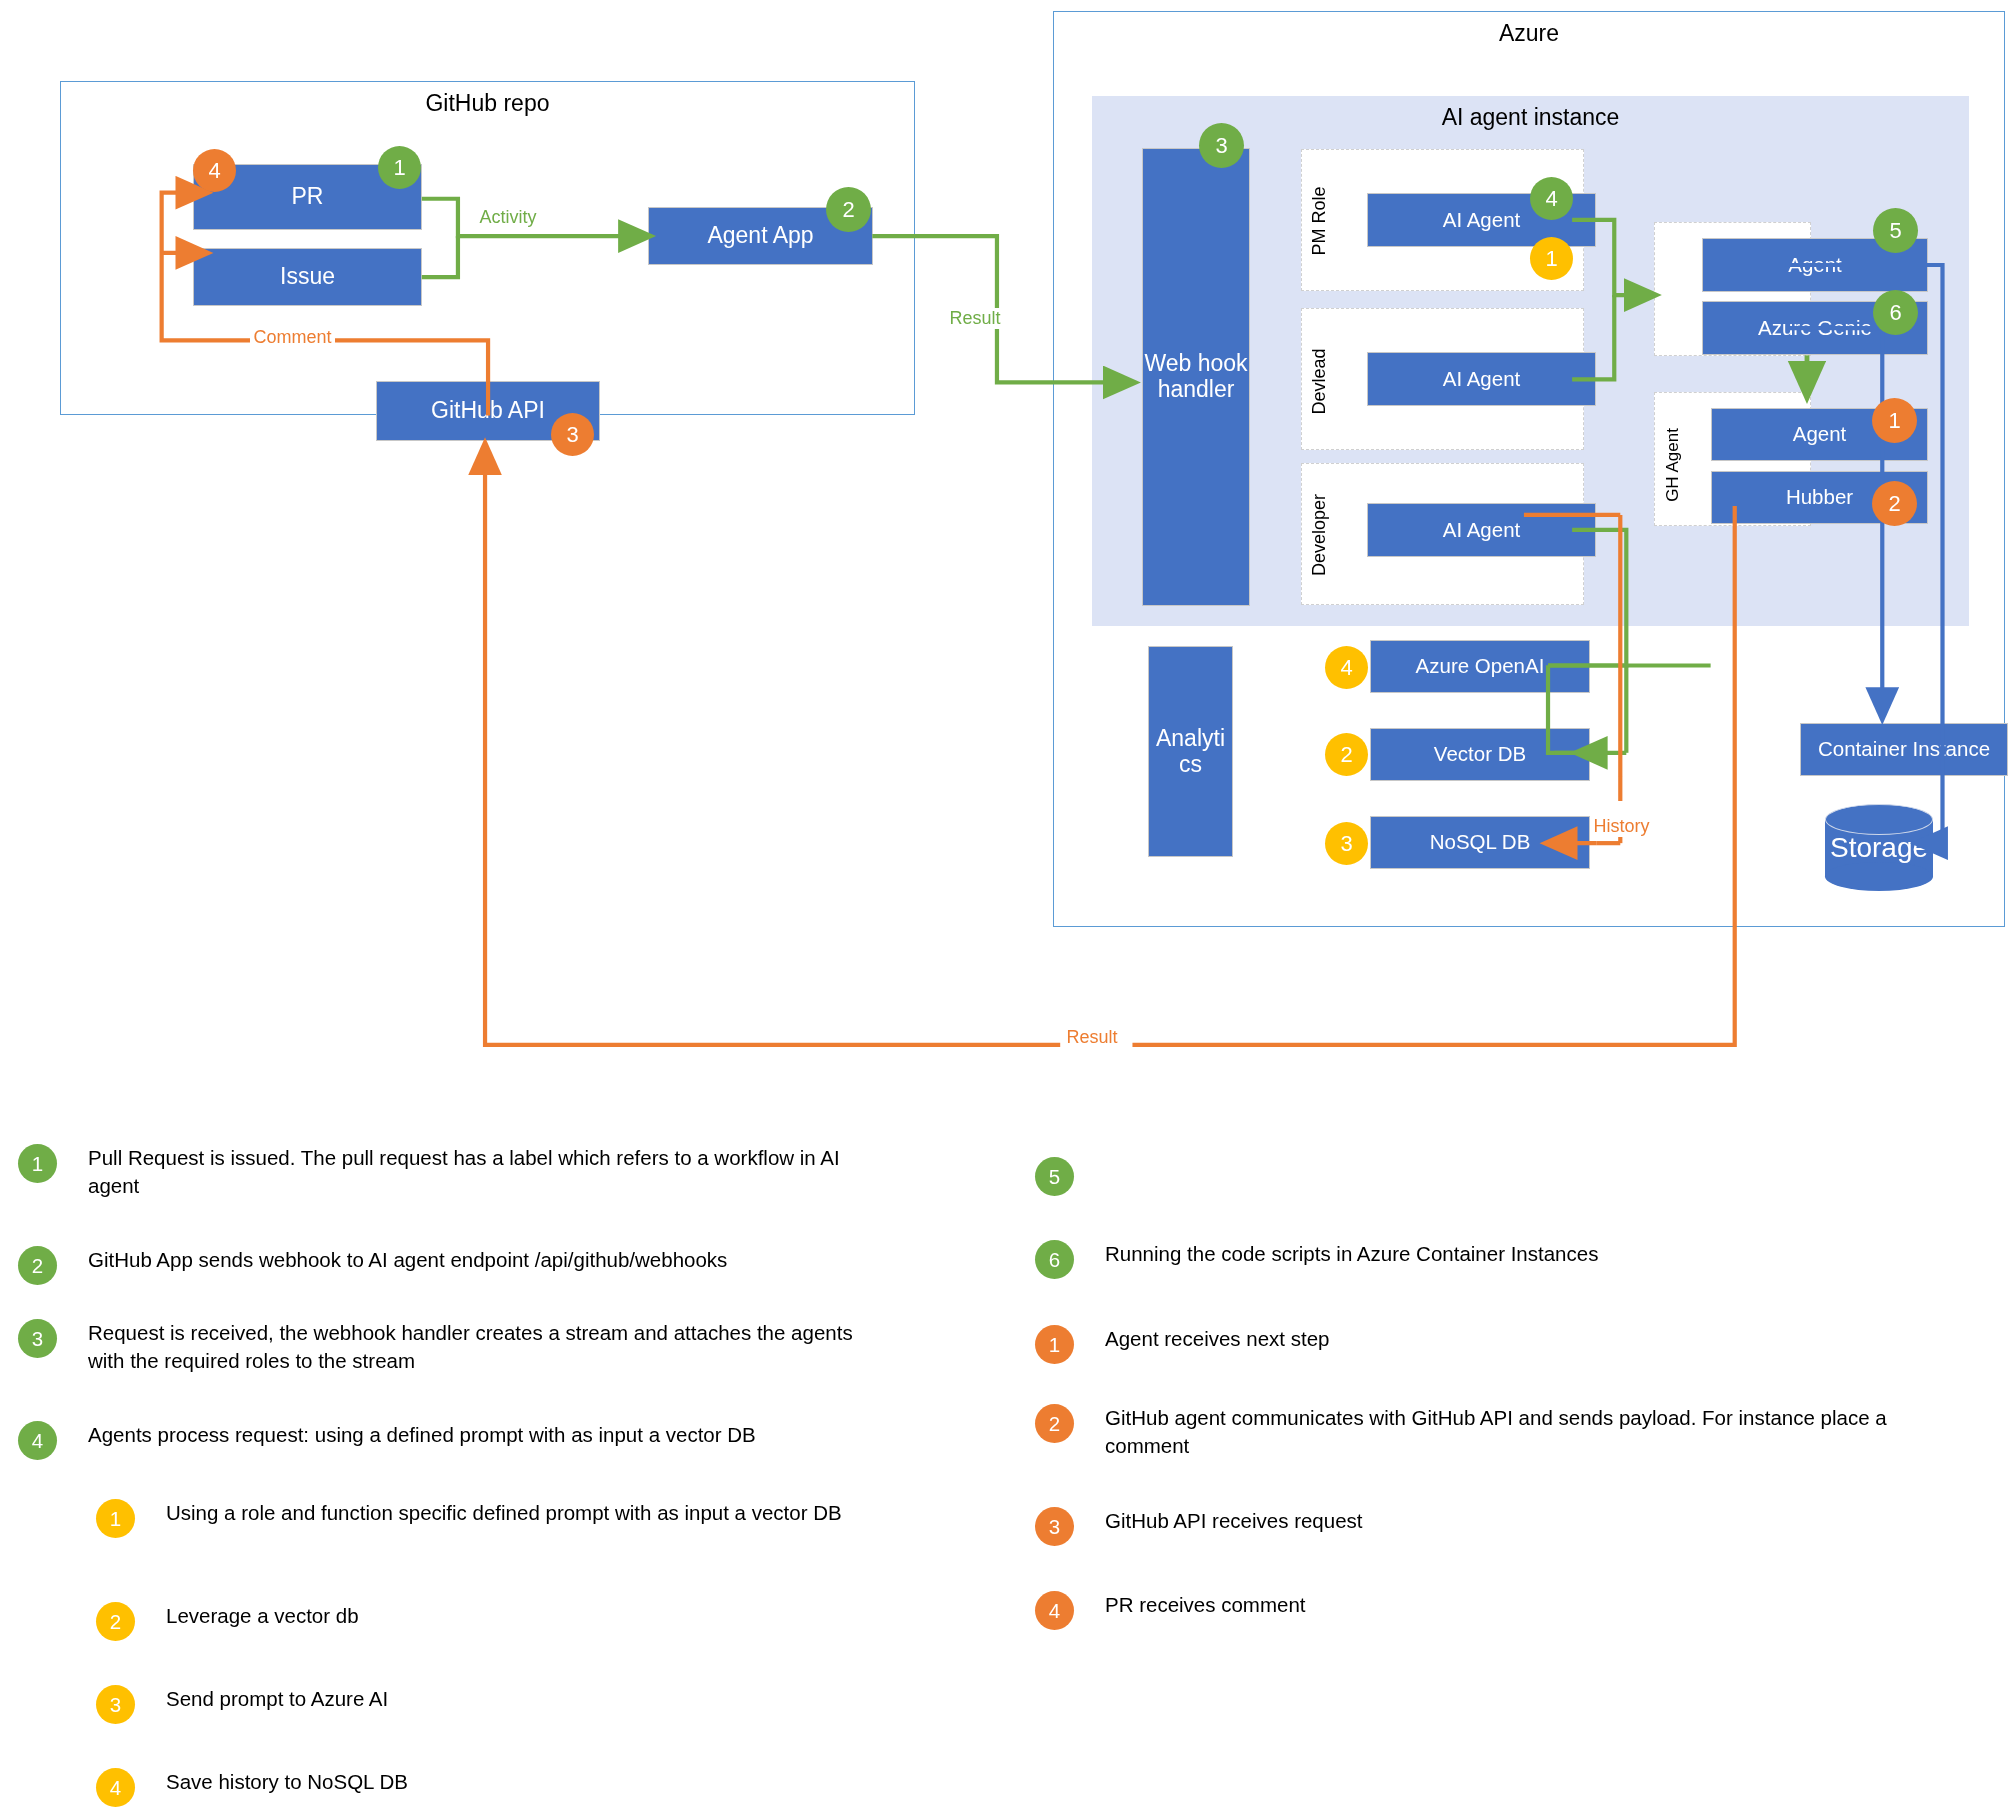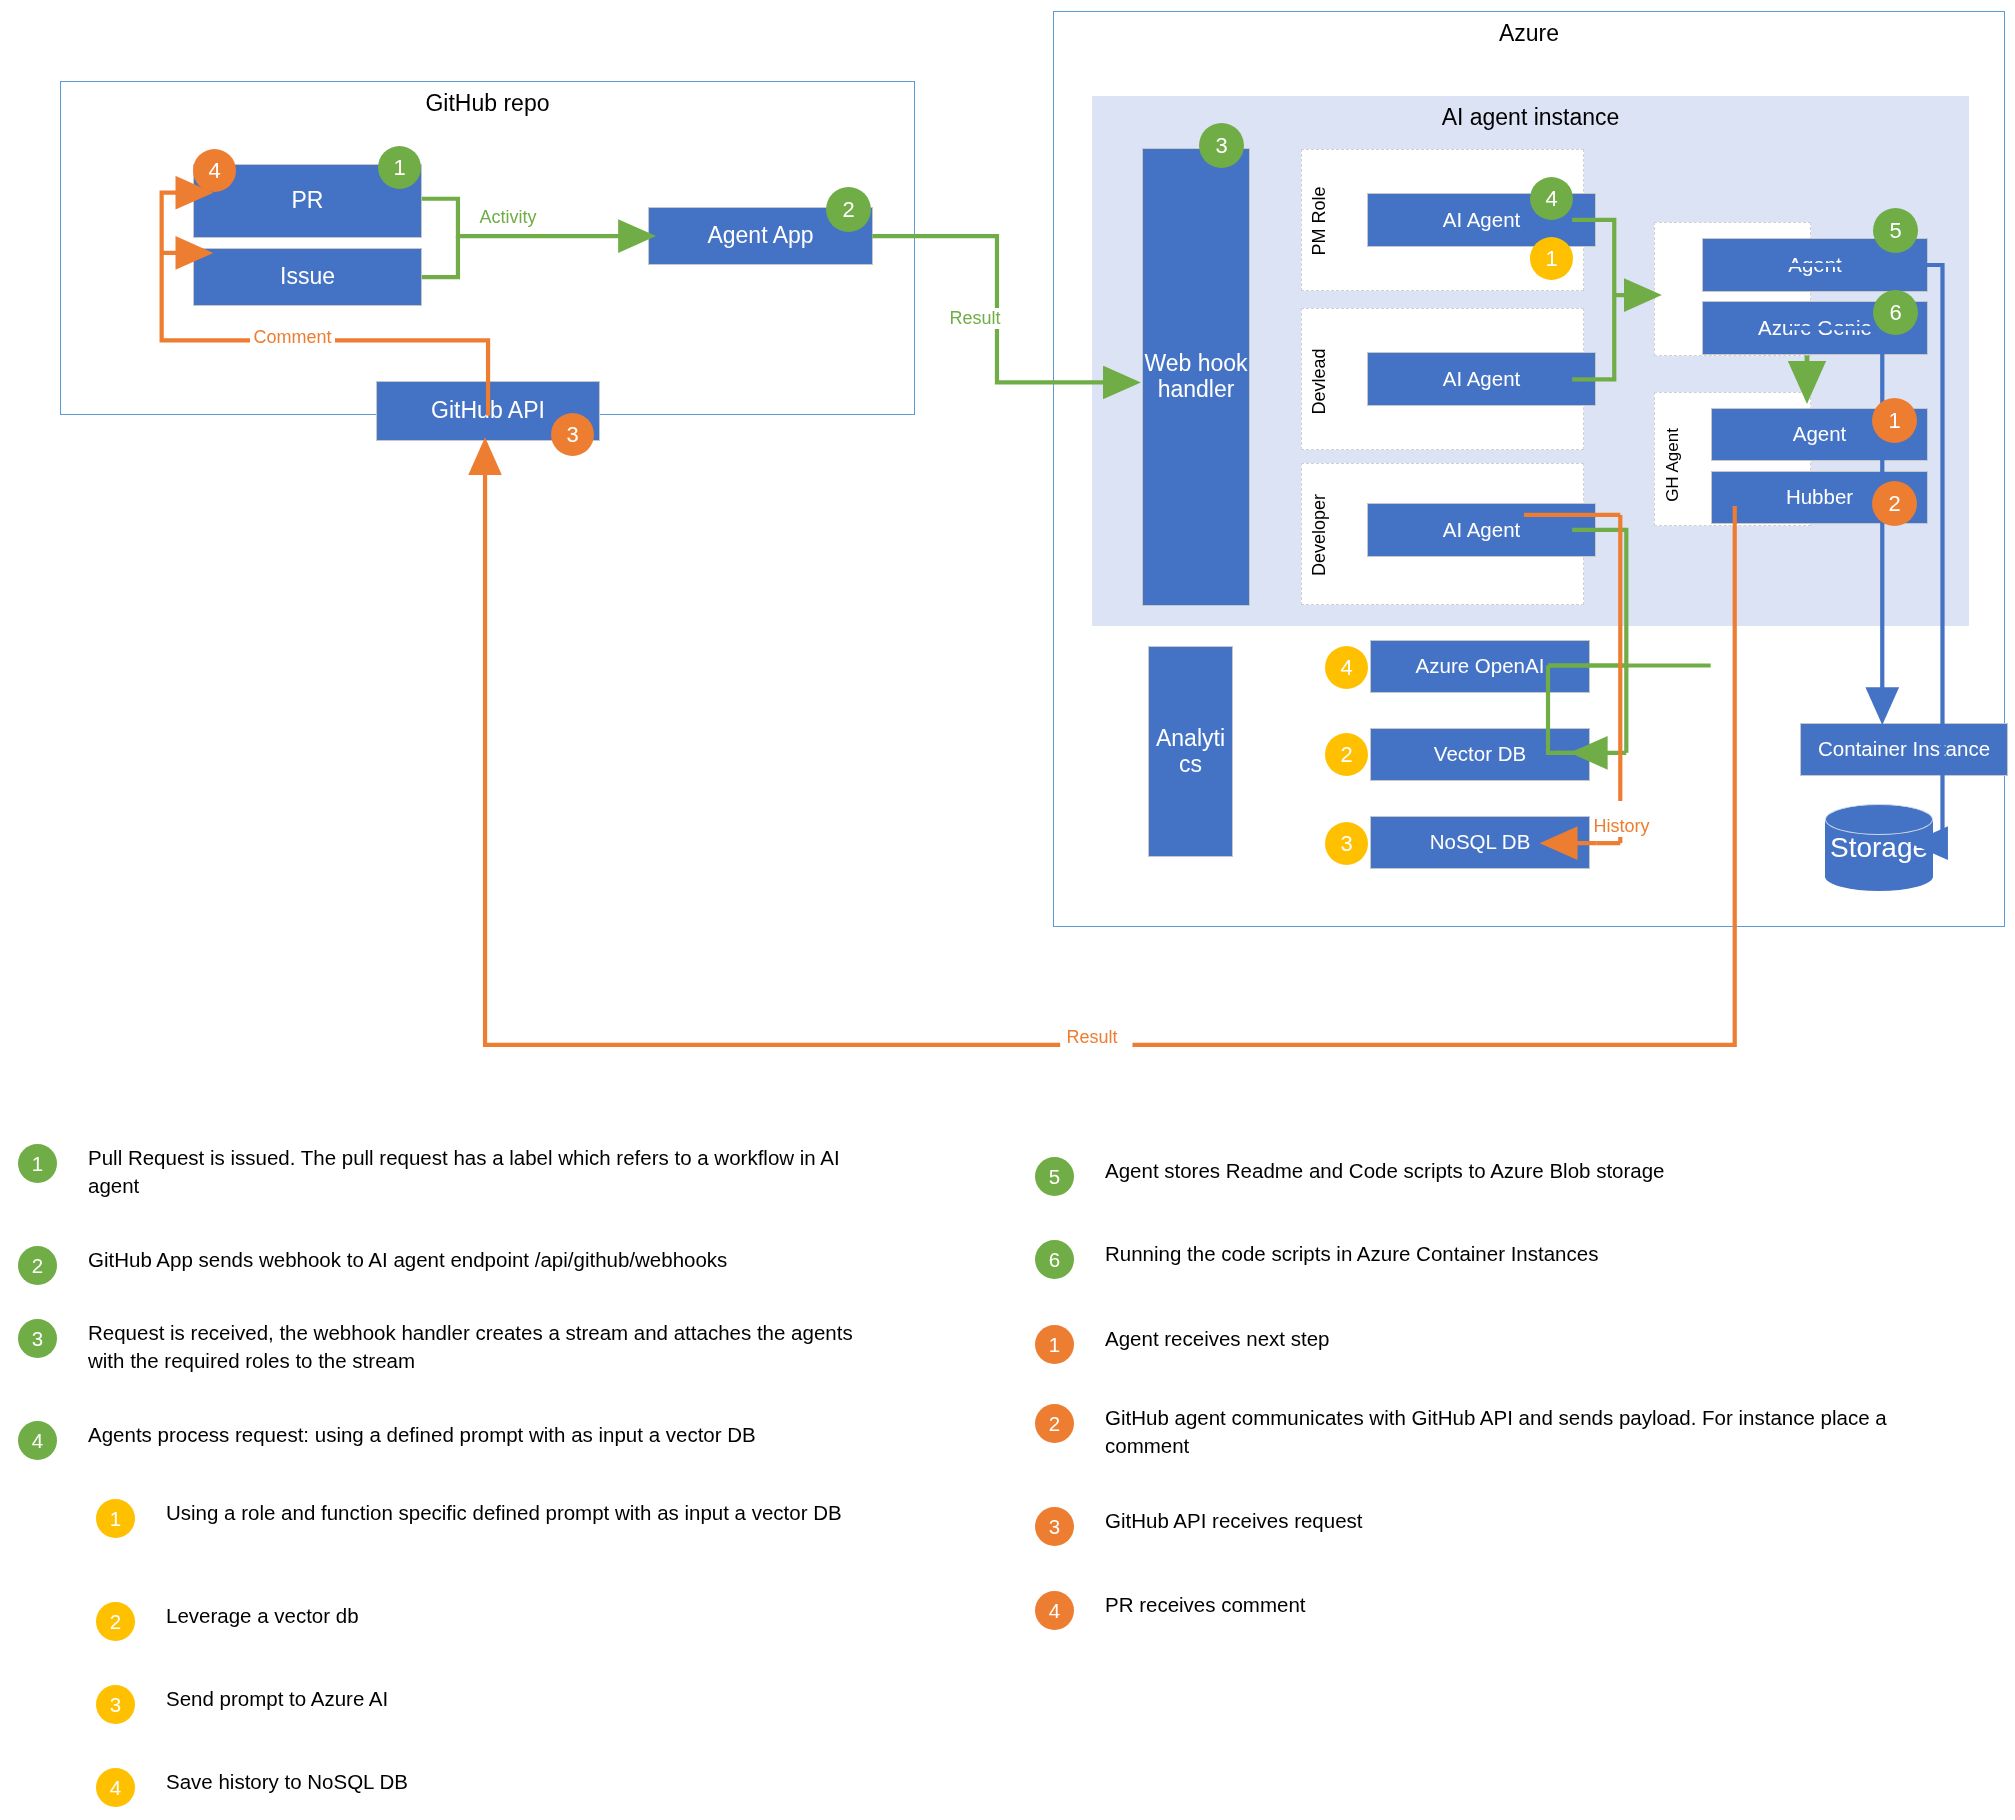--- a/index.html
+++ b/index.html
@@ -123,7 +123,7 @@
     <div class="container-title">GitHub repo</div>
   </div>
 
-  <div class="abs bluebox" style="left:193px;top:164px;width:229px;height:74px;">
+  <div class="abs bluebox" style="left:193px;top:164px;width:229px;height:66px;">
     <span>PR</span>
   </div>
   <div class="badge orange" style="left:193px;top:149px;width:43px;height:43px;">4</div>

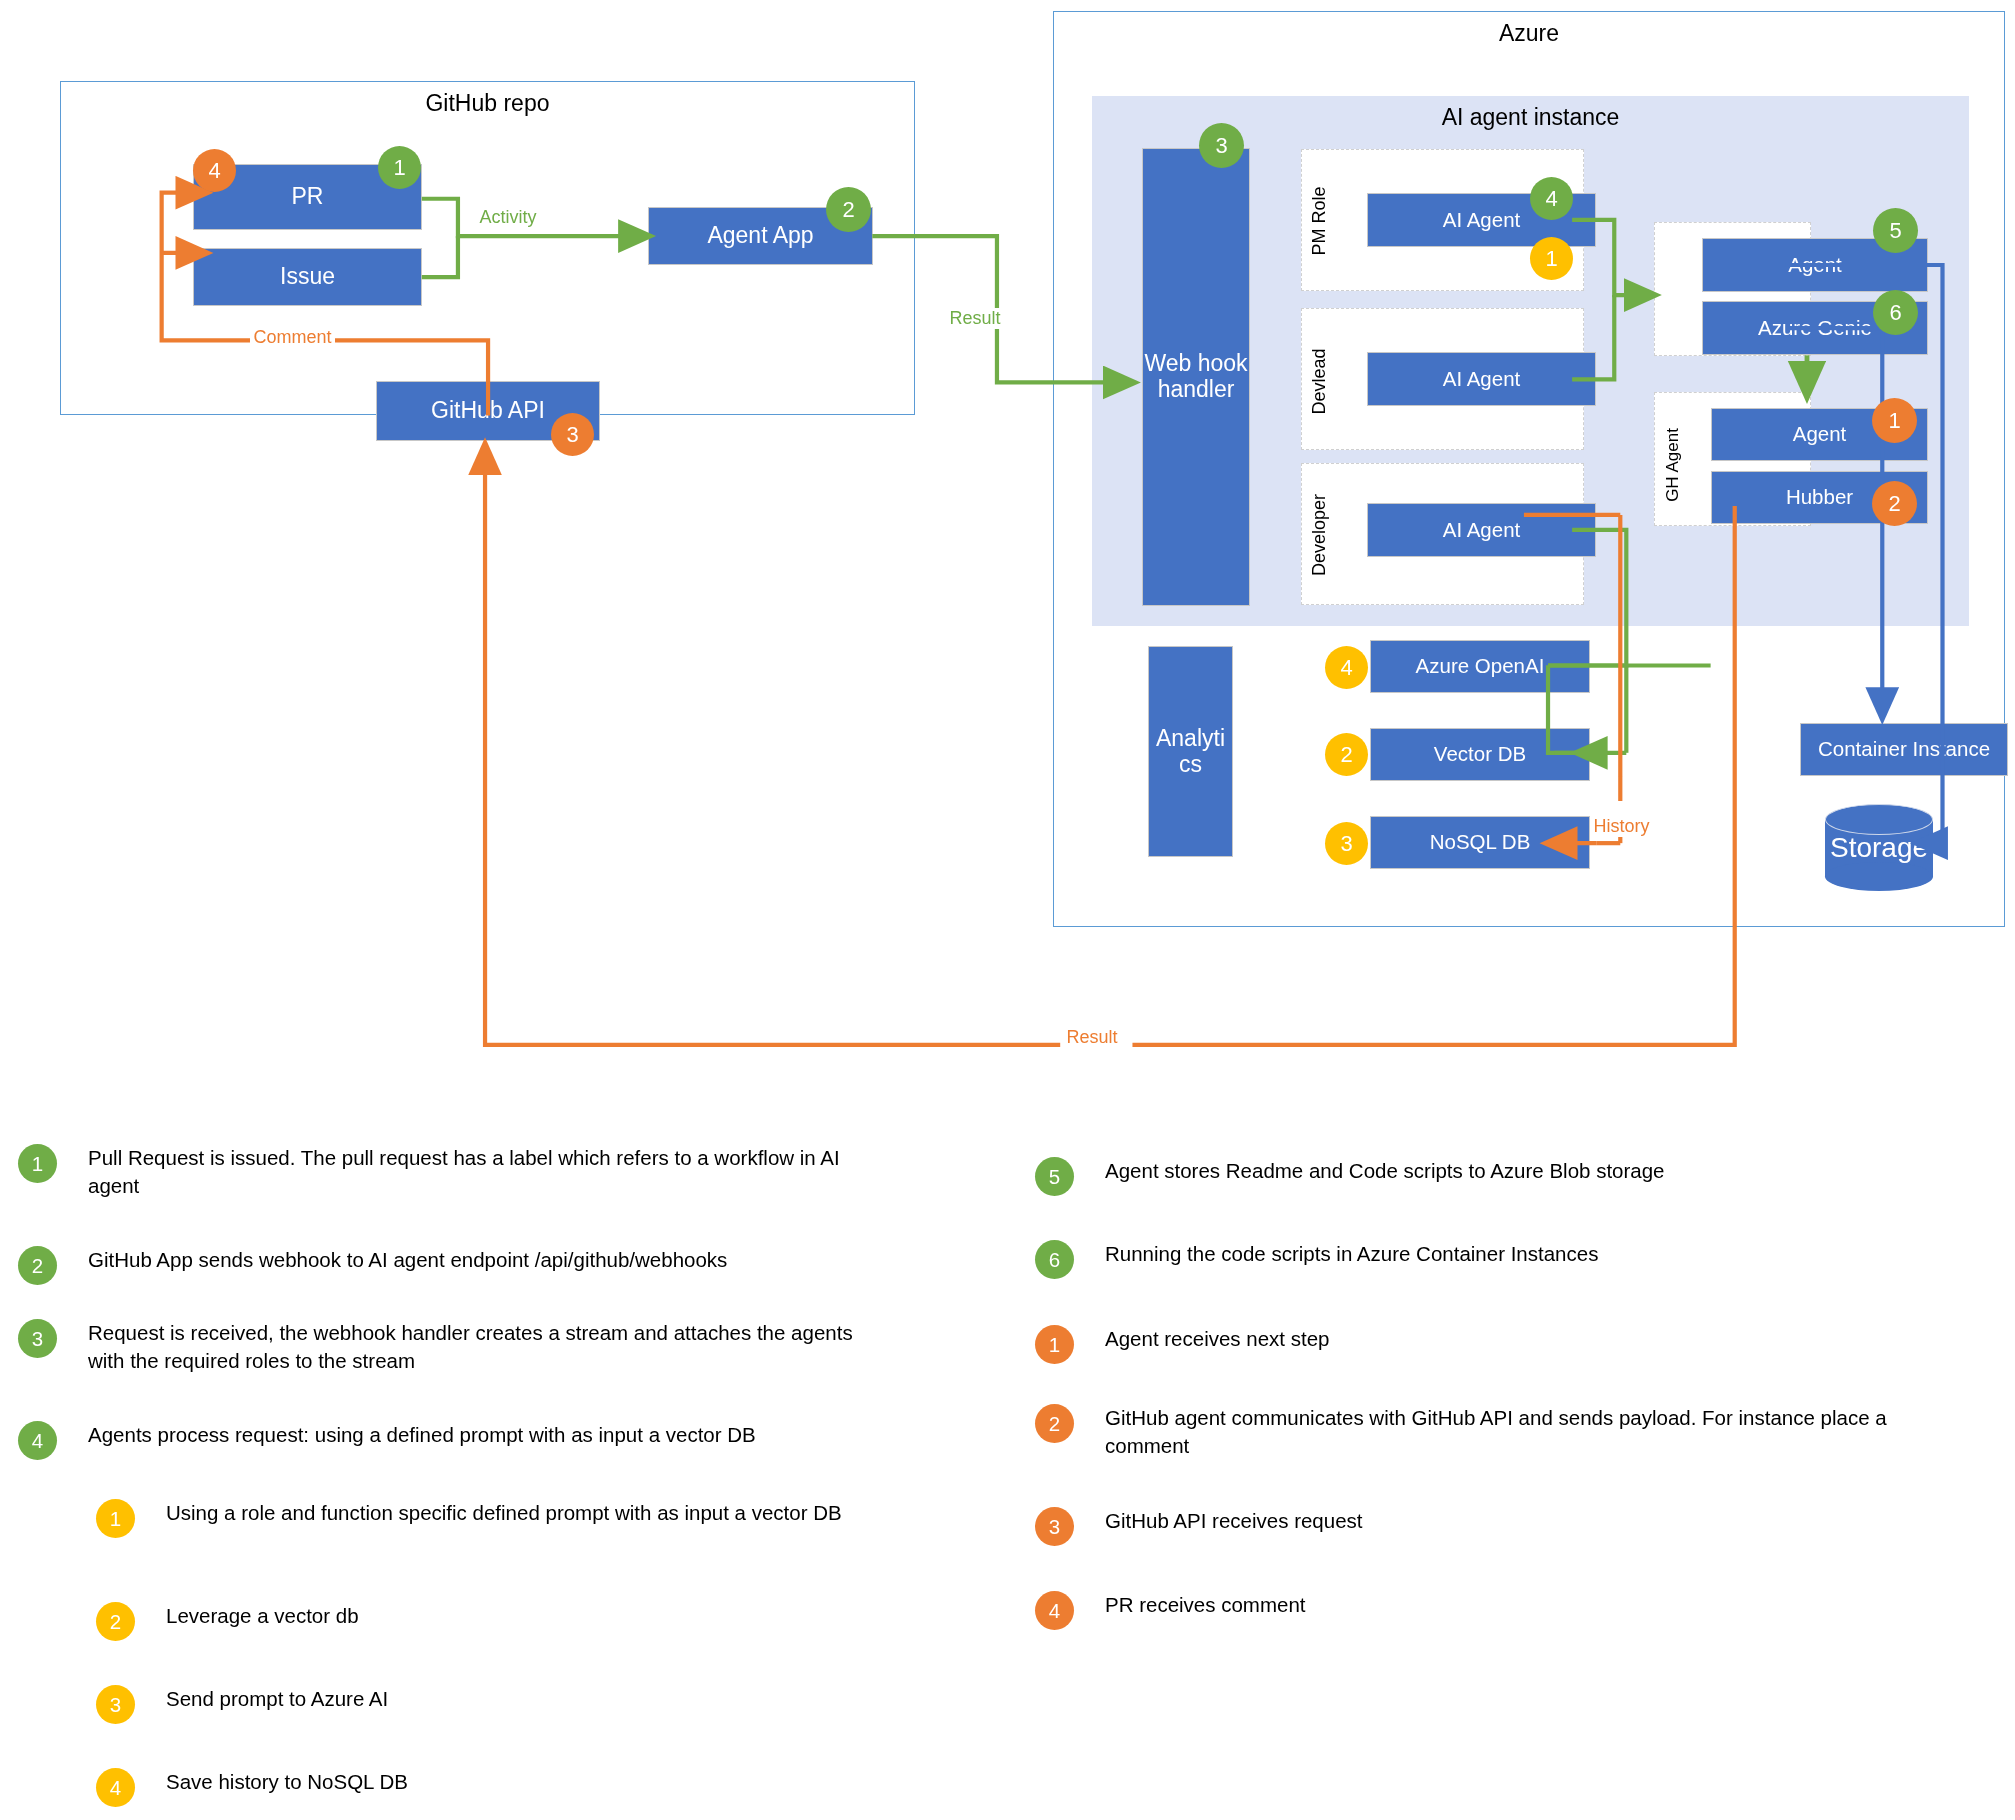--- a/index.html
+++ b/index.html
@@ -271,7 +271,6 @@
 
     <div class="lg-item" style="left:1035px;top:31px;width:892px;">
       <div class="lg-badge green">5</div>
-      <div class="lg-text">Agent stores Readme and Code scripts to Azure Blob storage</div>
     </div>
     <div class="lg-item" style="left:1035px;top:114px;width:892px;">
       <div class="lg-badge green">6</div>

